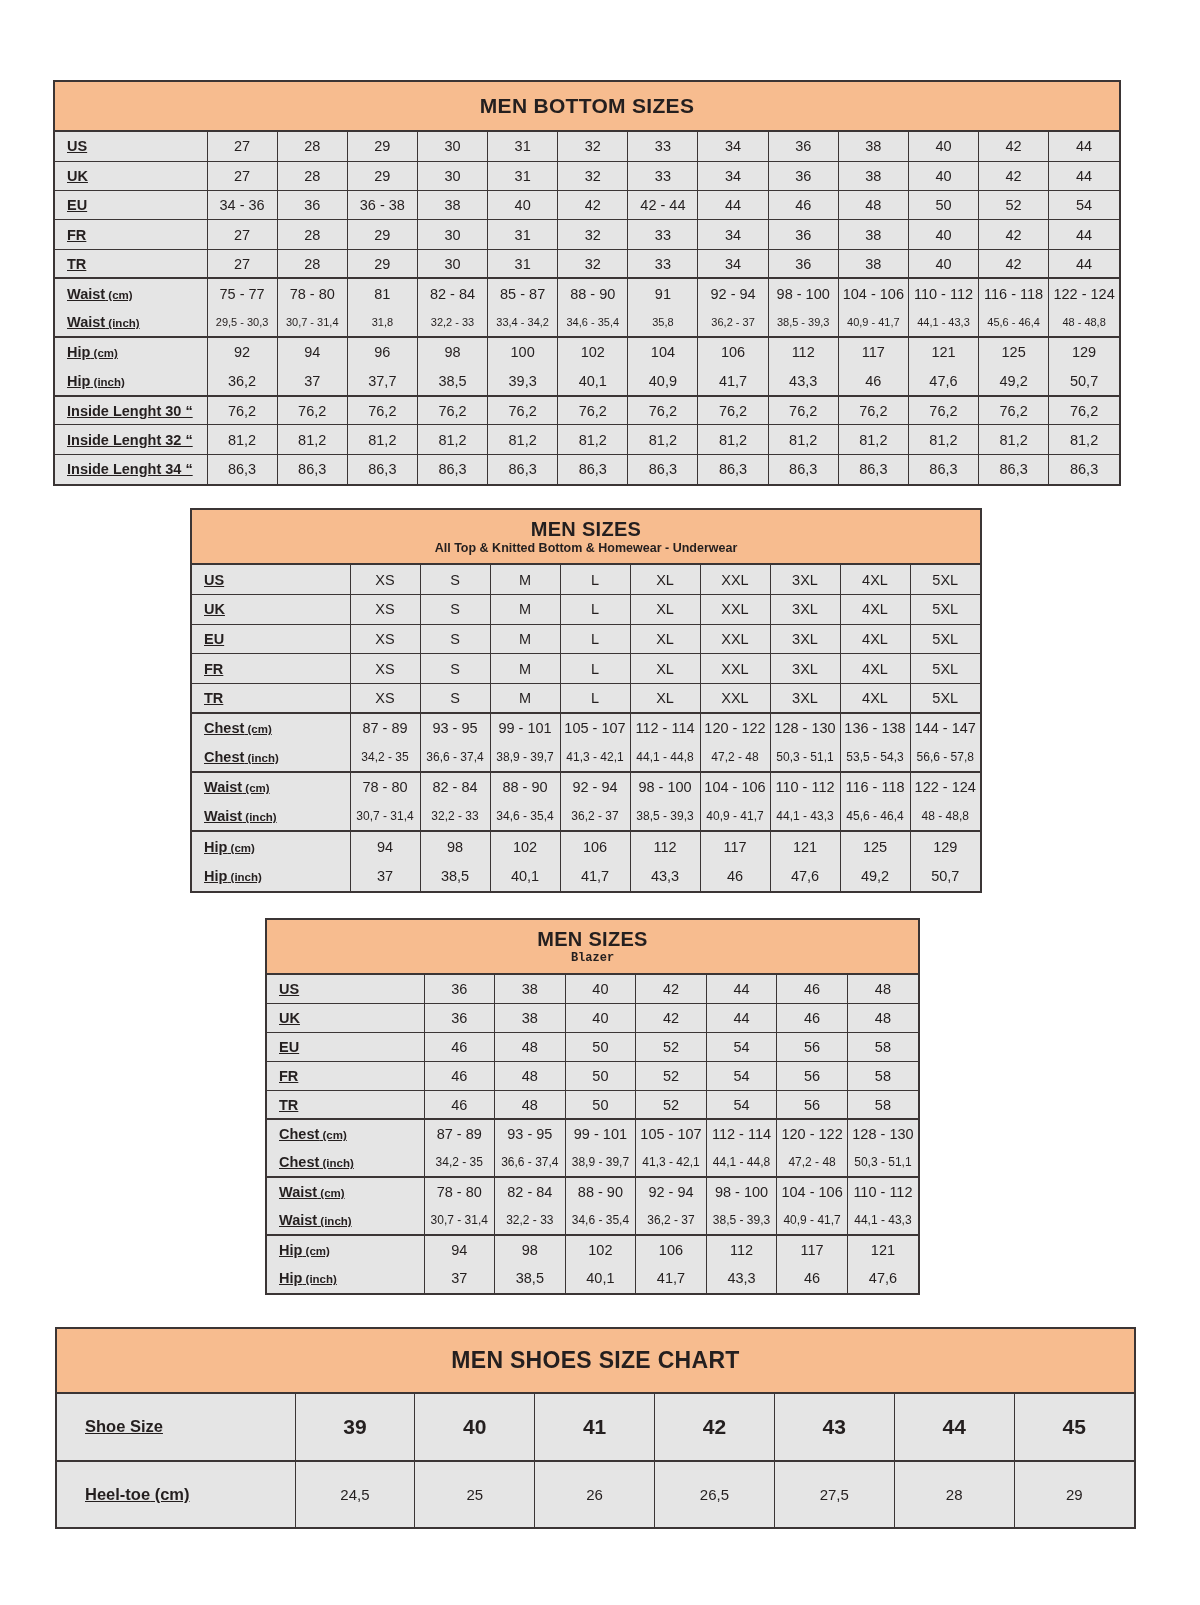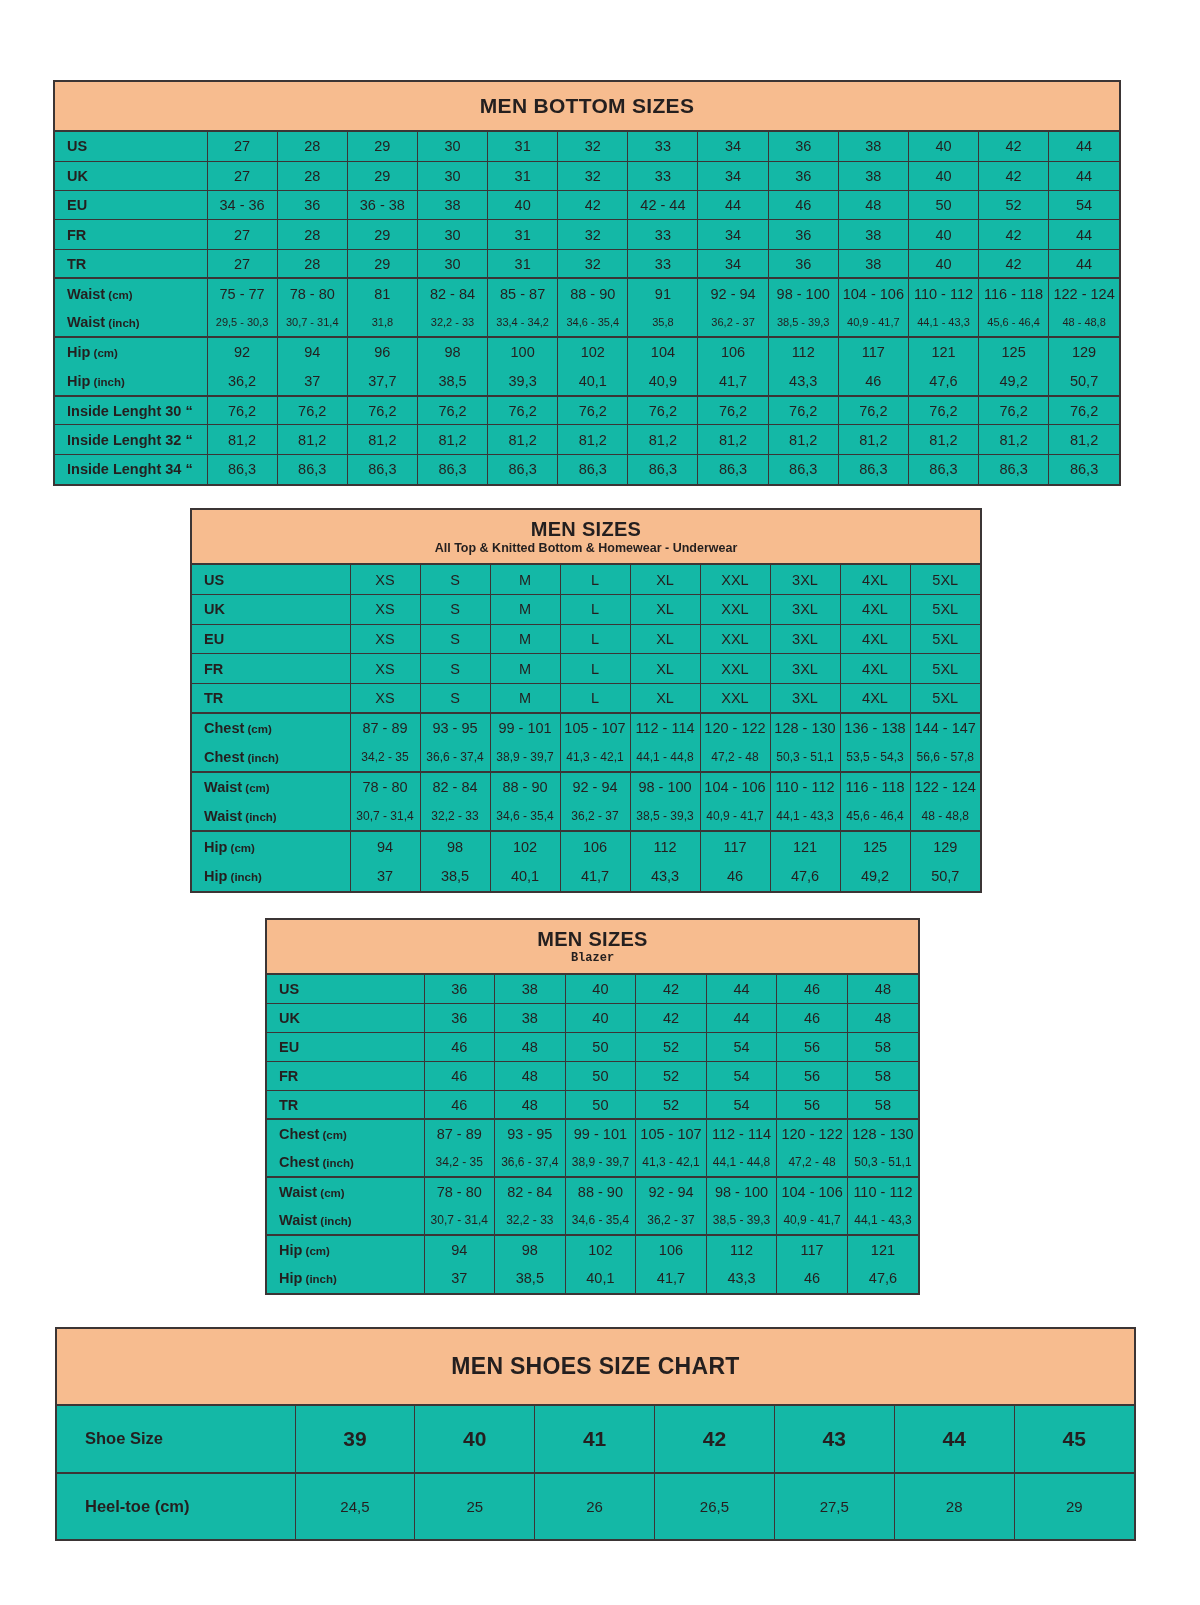--- a/index.html
+++ b/index.html
@@ -21,7 +21,7 @@
   .size-table{
     position:absolute;
     border:2px solid var(--border);
-    background:#14b8a6;
+    background:#e5e5e5;
   }
   .band{
     background:var(--accent);

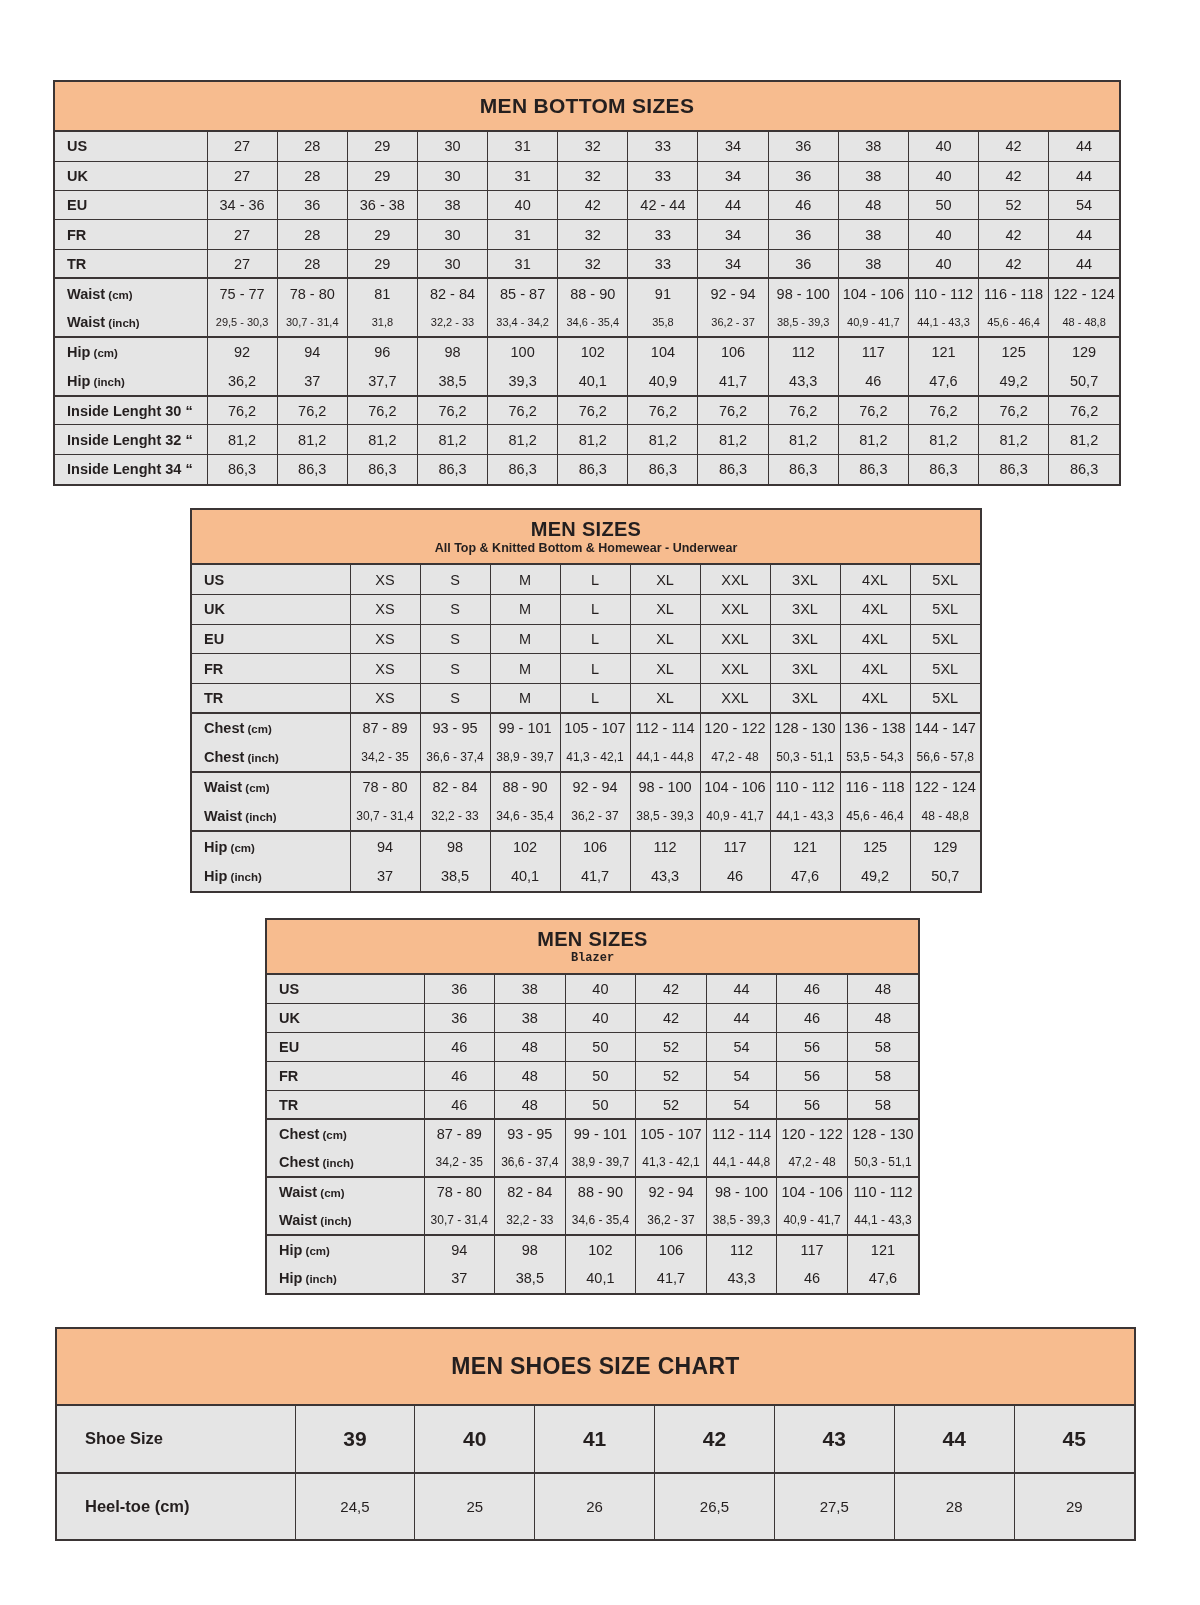--- a/index.html
+++ b/index.html
@@ -49,6 +49,7 @@
     font-weight:bold;
     vertical-align:middle;
     white-space:nowrap;
+    text-decoration:underline;
   }
   td{
     text-align:center;

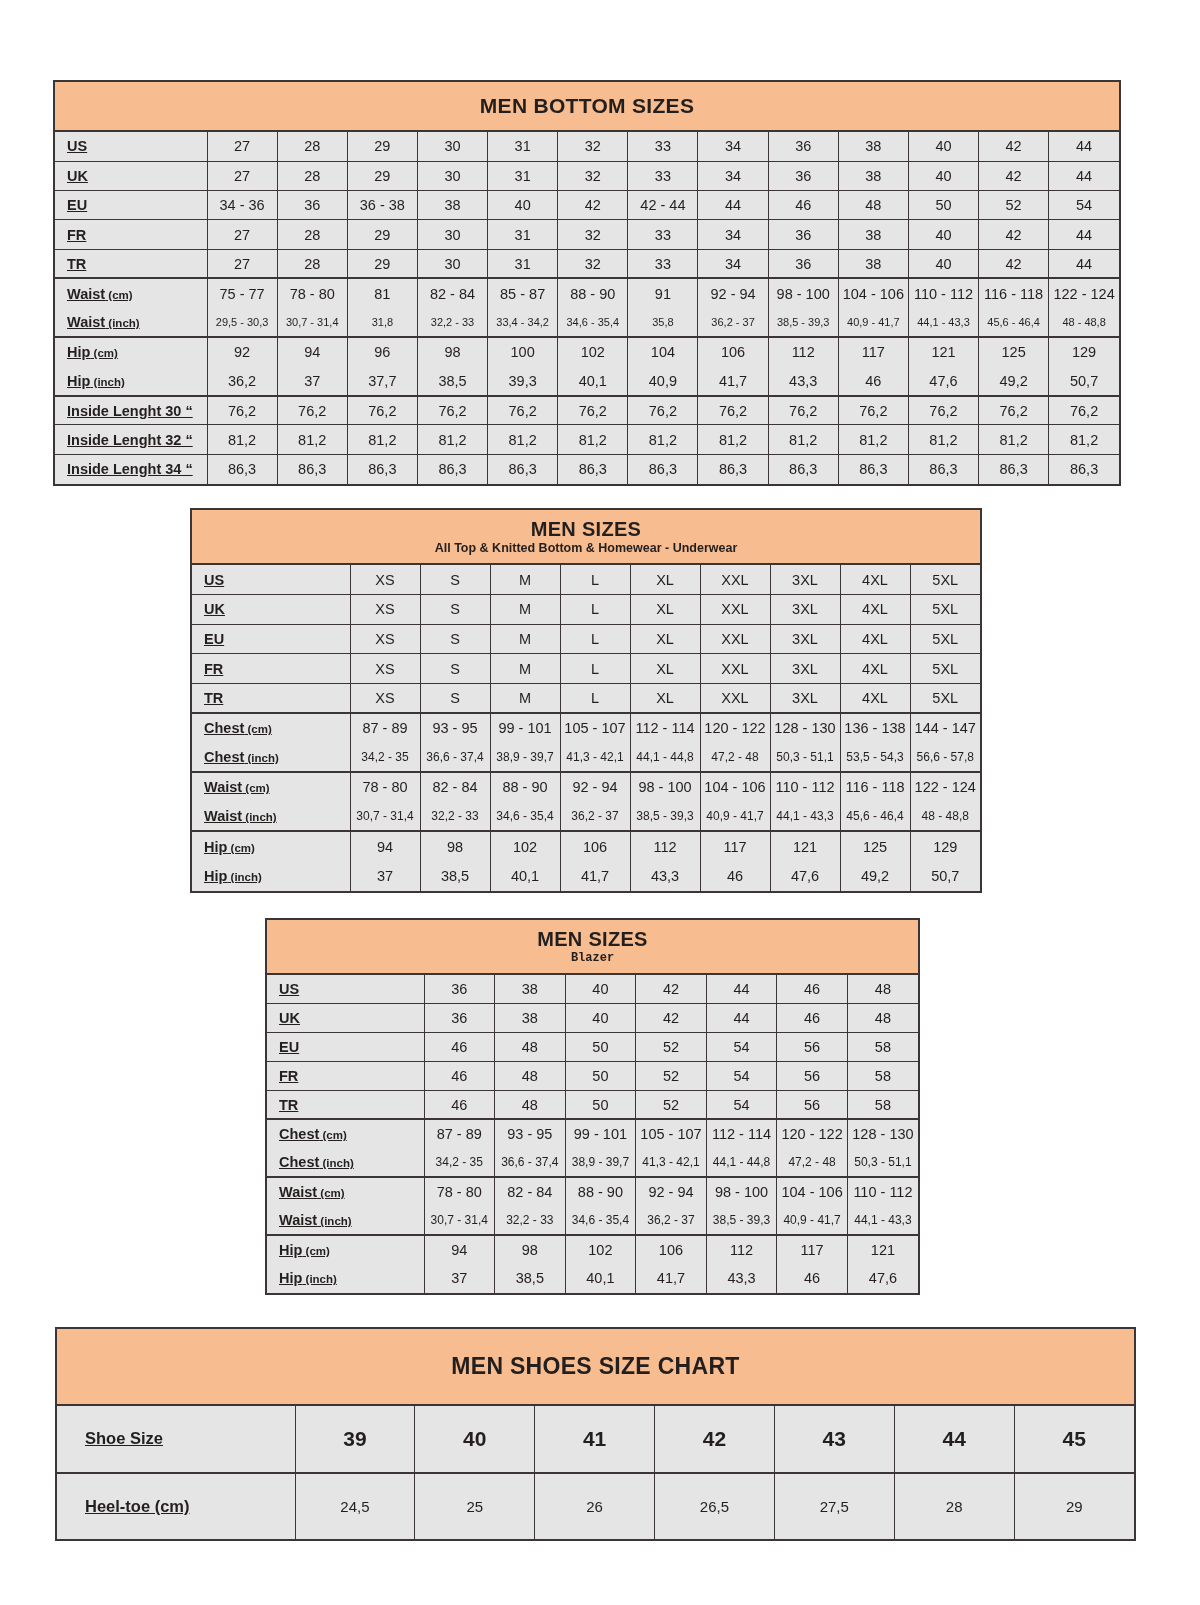--- a/index.html
+++ b/index.html
@@ -97,7 +97,7 @@
 
   
   #t4{left:55px; top:1327px; width:1081px;}
-  #t4 .band{height:77px;text-align:center;}
+  #t4 .band{height:65px;text-align:center;}
   #t4 .band .title{font-size:23px;}
   #t4 tr{height:66.5px;}
   #t4 th{width:238px; padding-left:28px; font-size:16.5px;}

